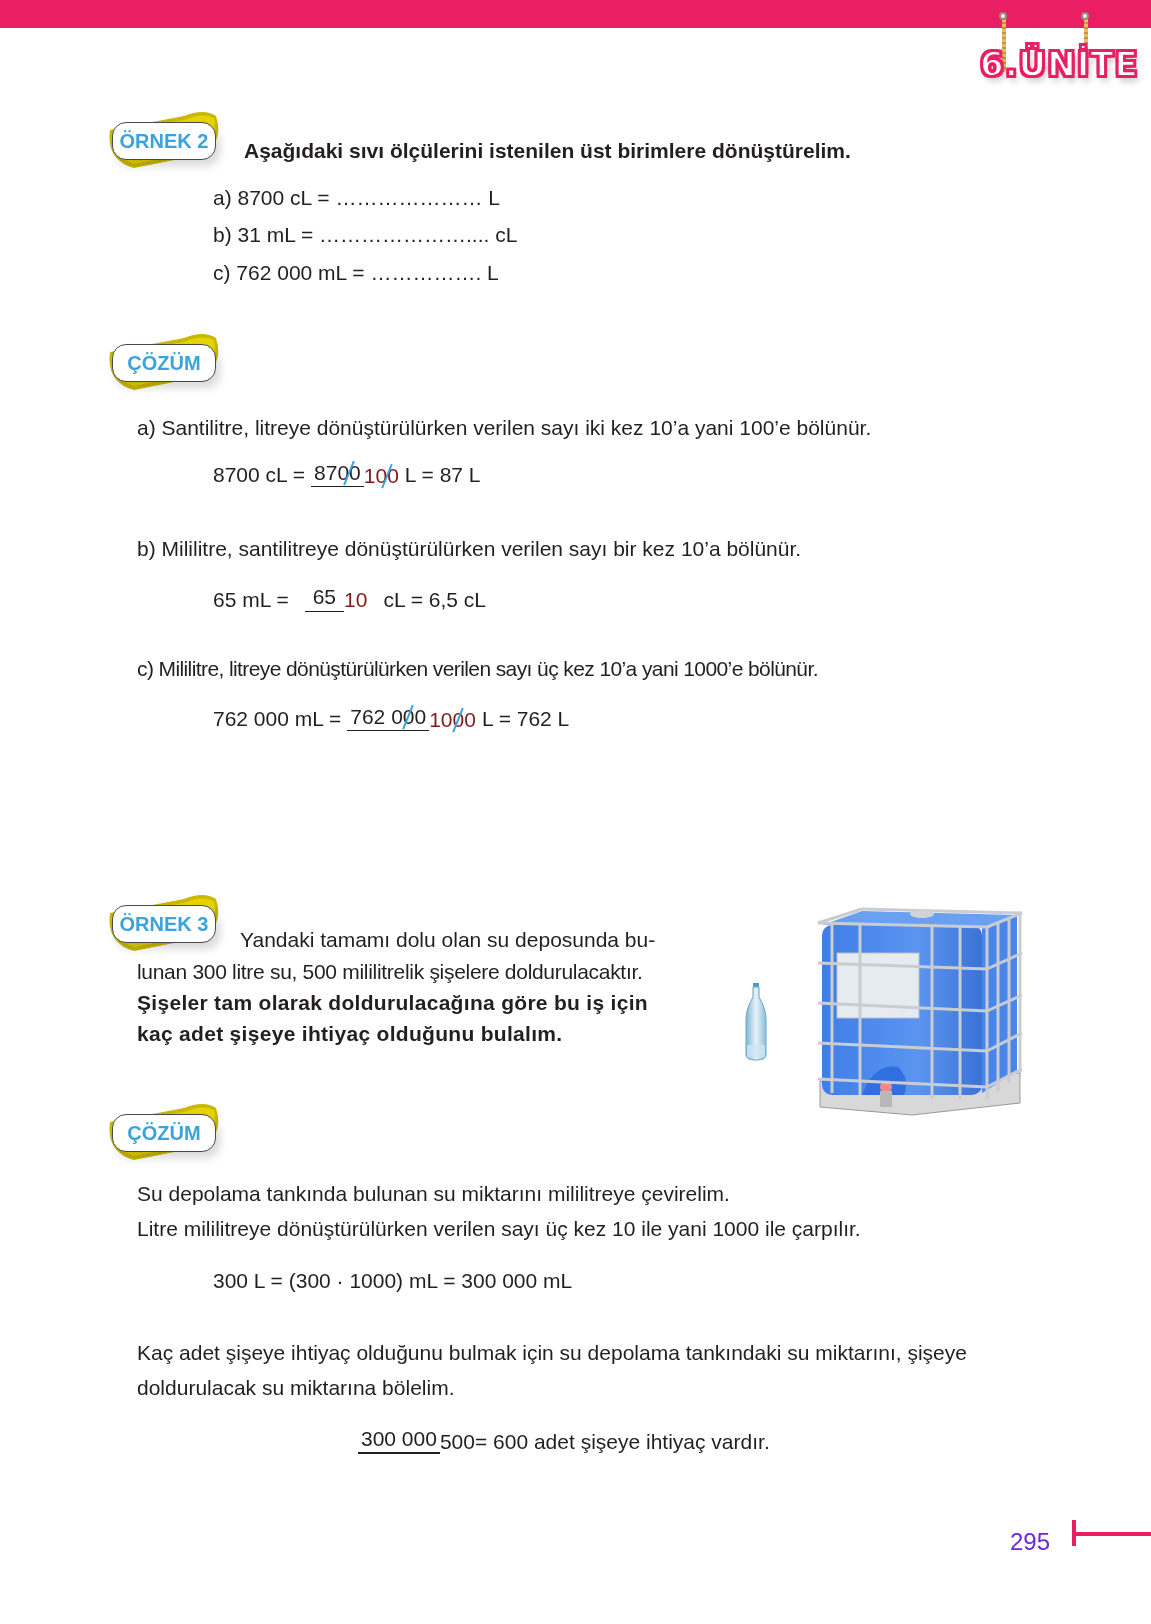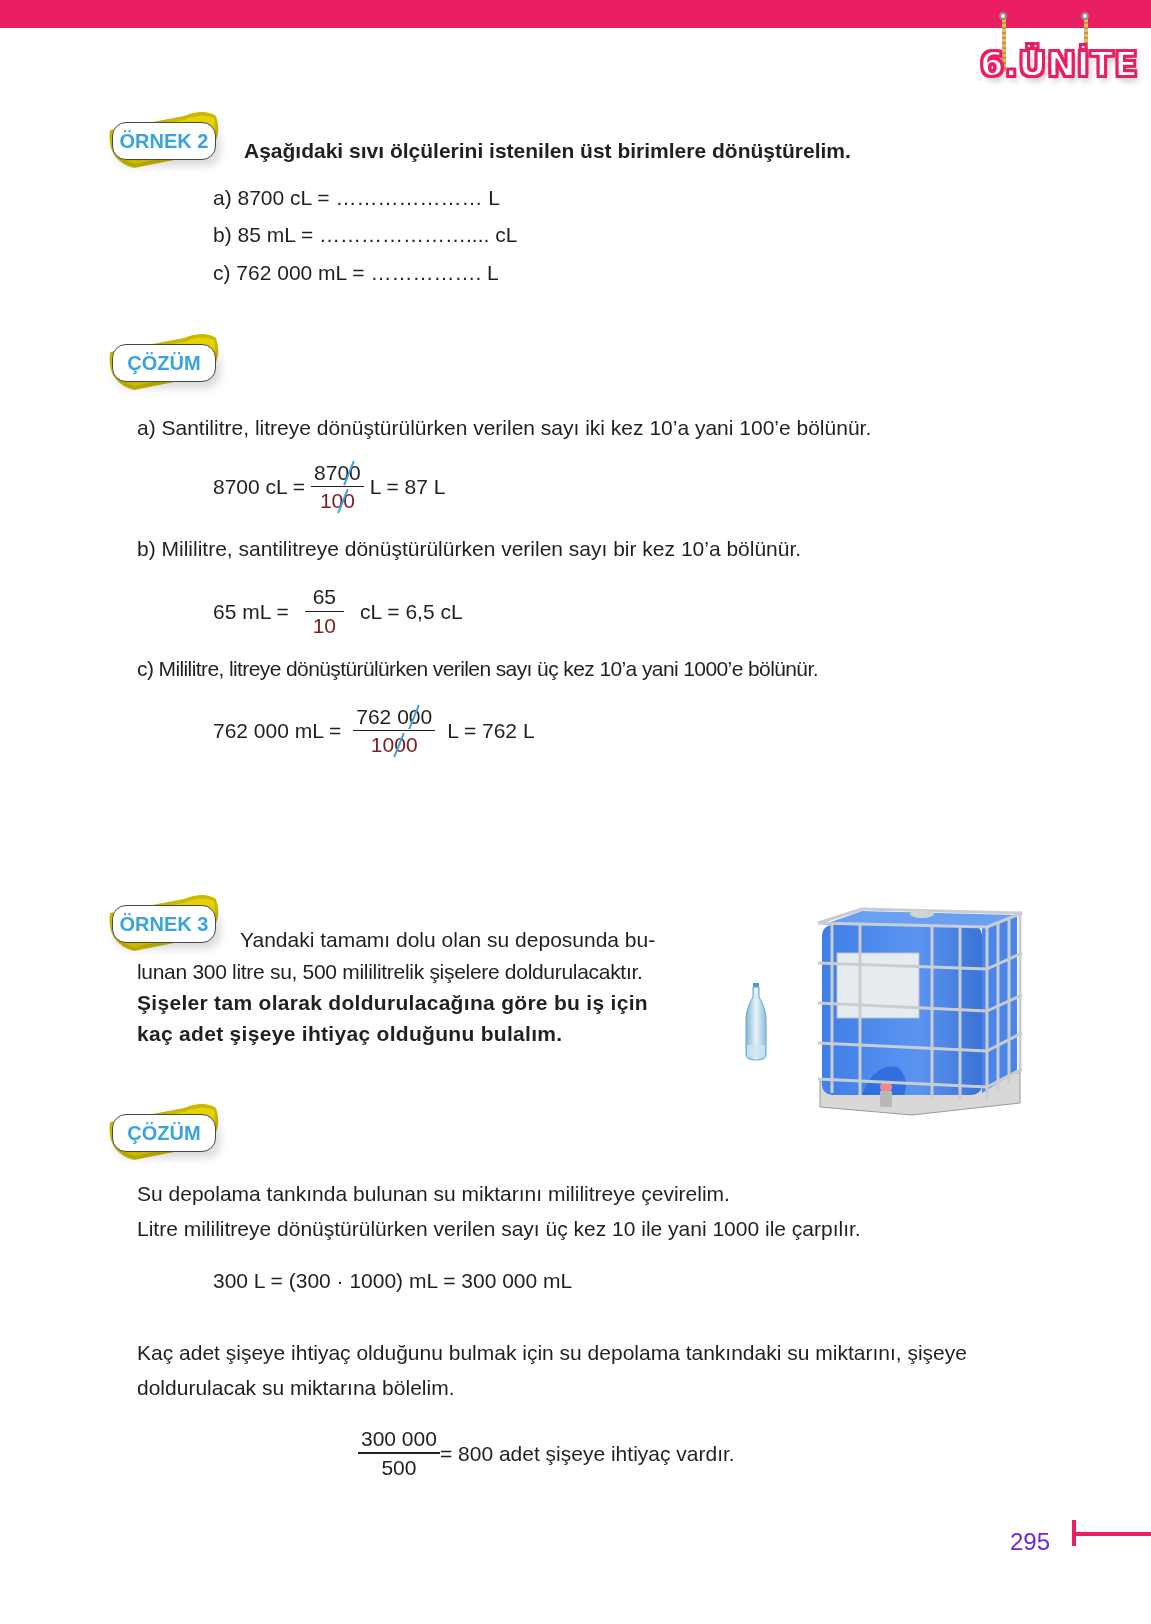--- a/index.html
+++ b/index.html
@@ -69,7 +69,7 @@
 </div>
 <div class="abs txt bold" style="left:244px;top:140px">Aşağıdaki sıvı ölçülerini istenilen üst birimlere dönüştürelim.</div>
 <div class="abs txt" style="left:213px;top:187px">a) 8700 cL = ………………… L</div>
-<div class="abs txt" style="left:213px;top:224px">b) 85 mL = ………………….... cL</div>
+<div class="abs txt" style="left:213px;top:224px">b) 31 mL = ………………….... cL</div>
 <div class="abs txt" style="left:213px;top:262px">c) 762 000 mL = ……………. L</div>
 
 <div class="abs badge" style="left:104px;top:332px">

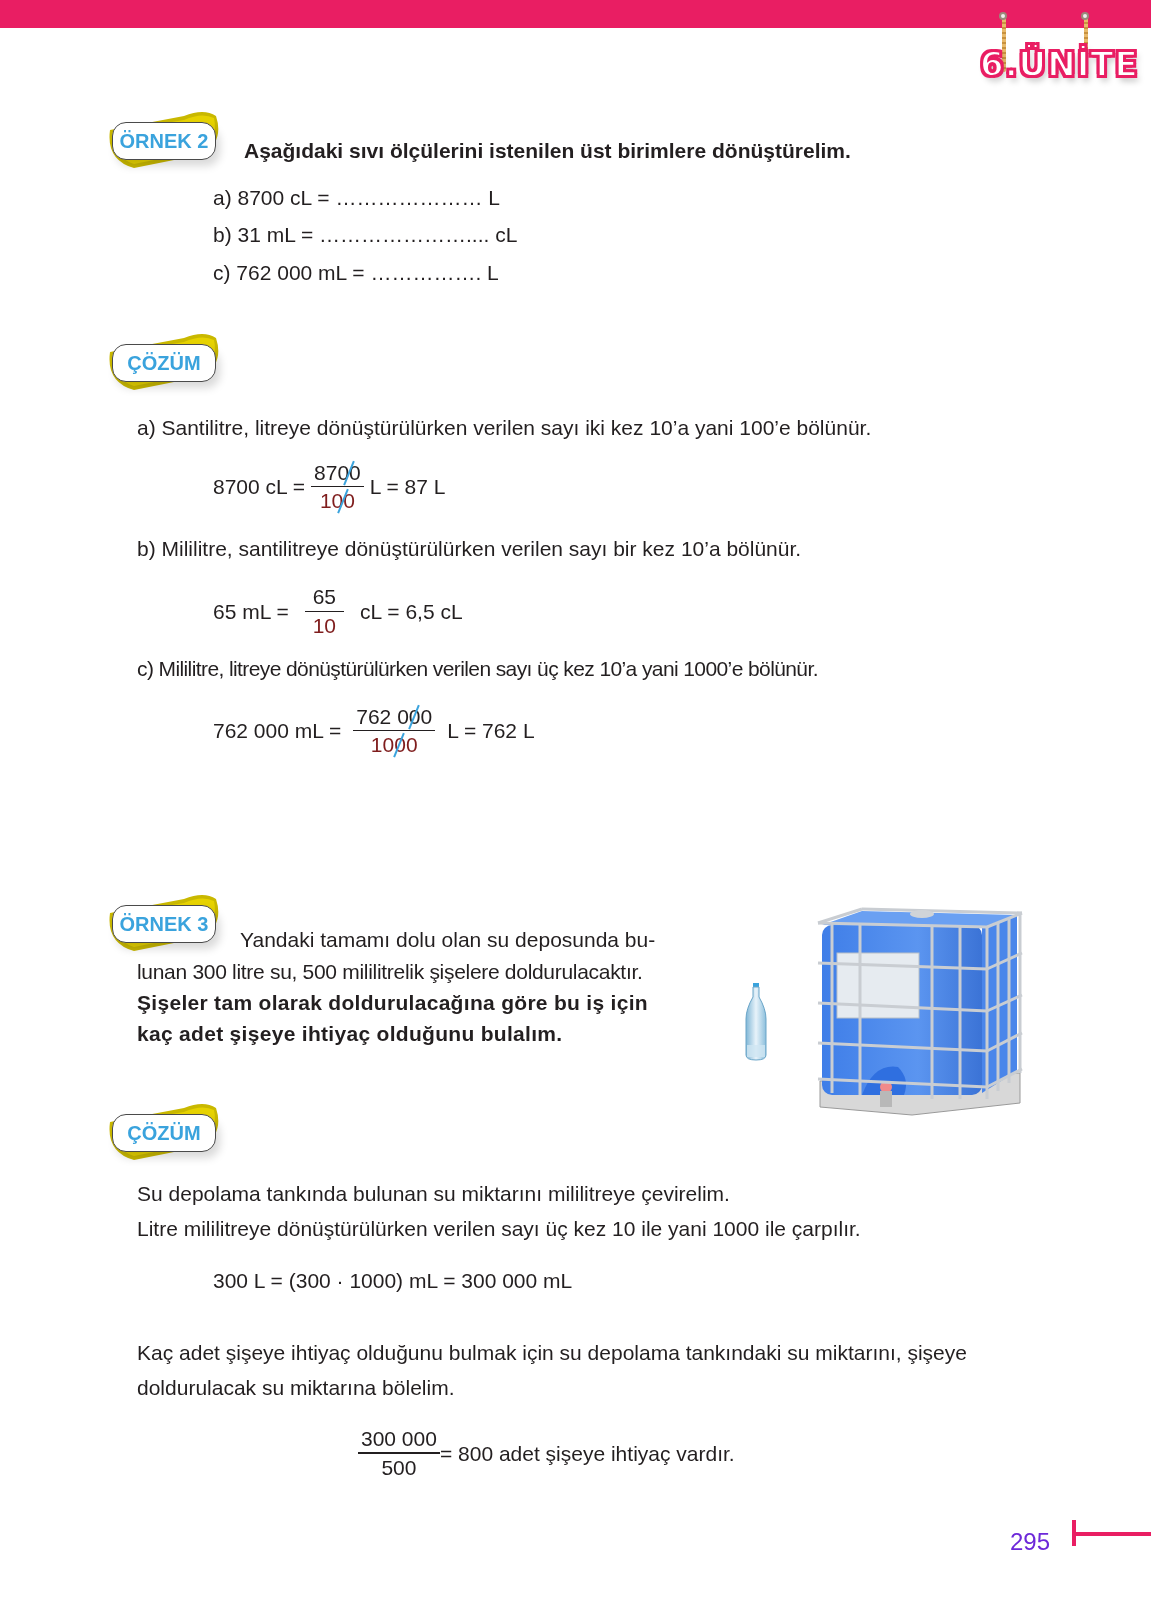--- a/index.html
+++ b/index.html
@@ -36,7 +36,7 @@
   .bold { font-weight: bold; }
   .red { color: #7f1d1d; }
 
-  .frac { display: inline-flex; flex-direction: column; align-items: center; vertical-align: middle; }
+  .frac { display: inline-flex; flex-direction: row; align-items: flex-start; vertical-align: middle; }
   .frac .n { padding: 0 3px 3px; border-bottom: 1.5px solid #231f20; line-height: 1; }
   .frac .d { padding-top: 3px; line-height: 1; }
   .slash { position: relative; display: inline-block; }

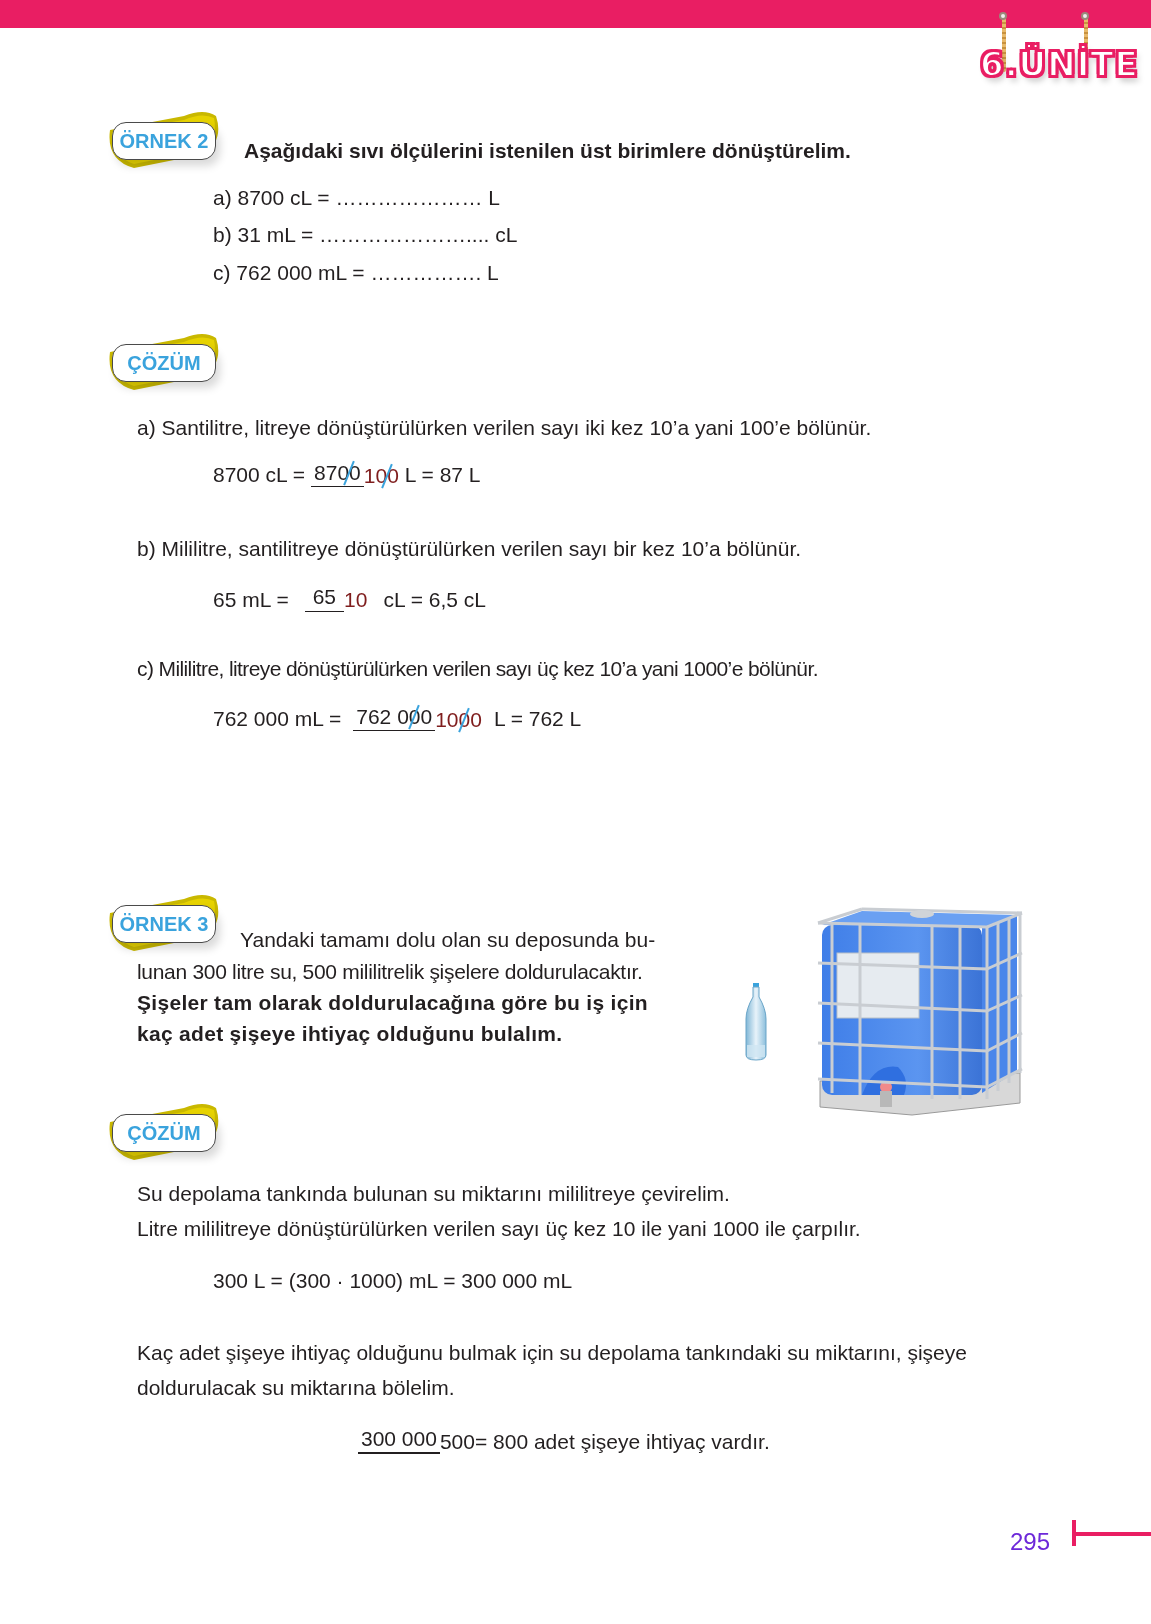--- a/index.html
+++ b/index.html
@@ -103,7 +103,7 @@
 </div>
 
 <div class="abs txt" style="left:137px;top:658px;letter-spacing:-0.6px">c) Mililitre, litreye dönüştürülürken verilen sayı üç kez 10’a yani 1000’e bölünür.</div>
-<div class="abs txt" style="left:213px;top:706px;display:flex;align-items:center;gap:12px">
+<div class="abs txt" style="left:213px;top:706px;display:flex;align-items:center;gap:6px">
   <span>762 000 mL =</span>
   <span class="frac">
     <span class="n"><span>762 </span><span class="slash">000</span></span>

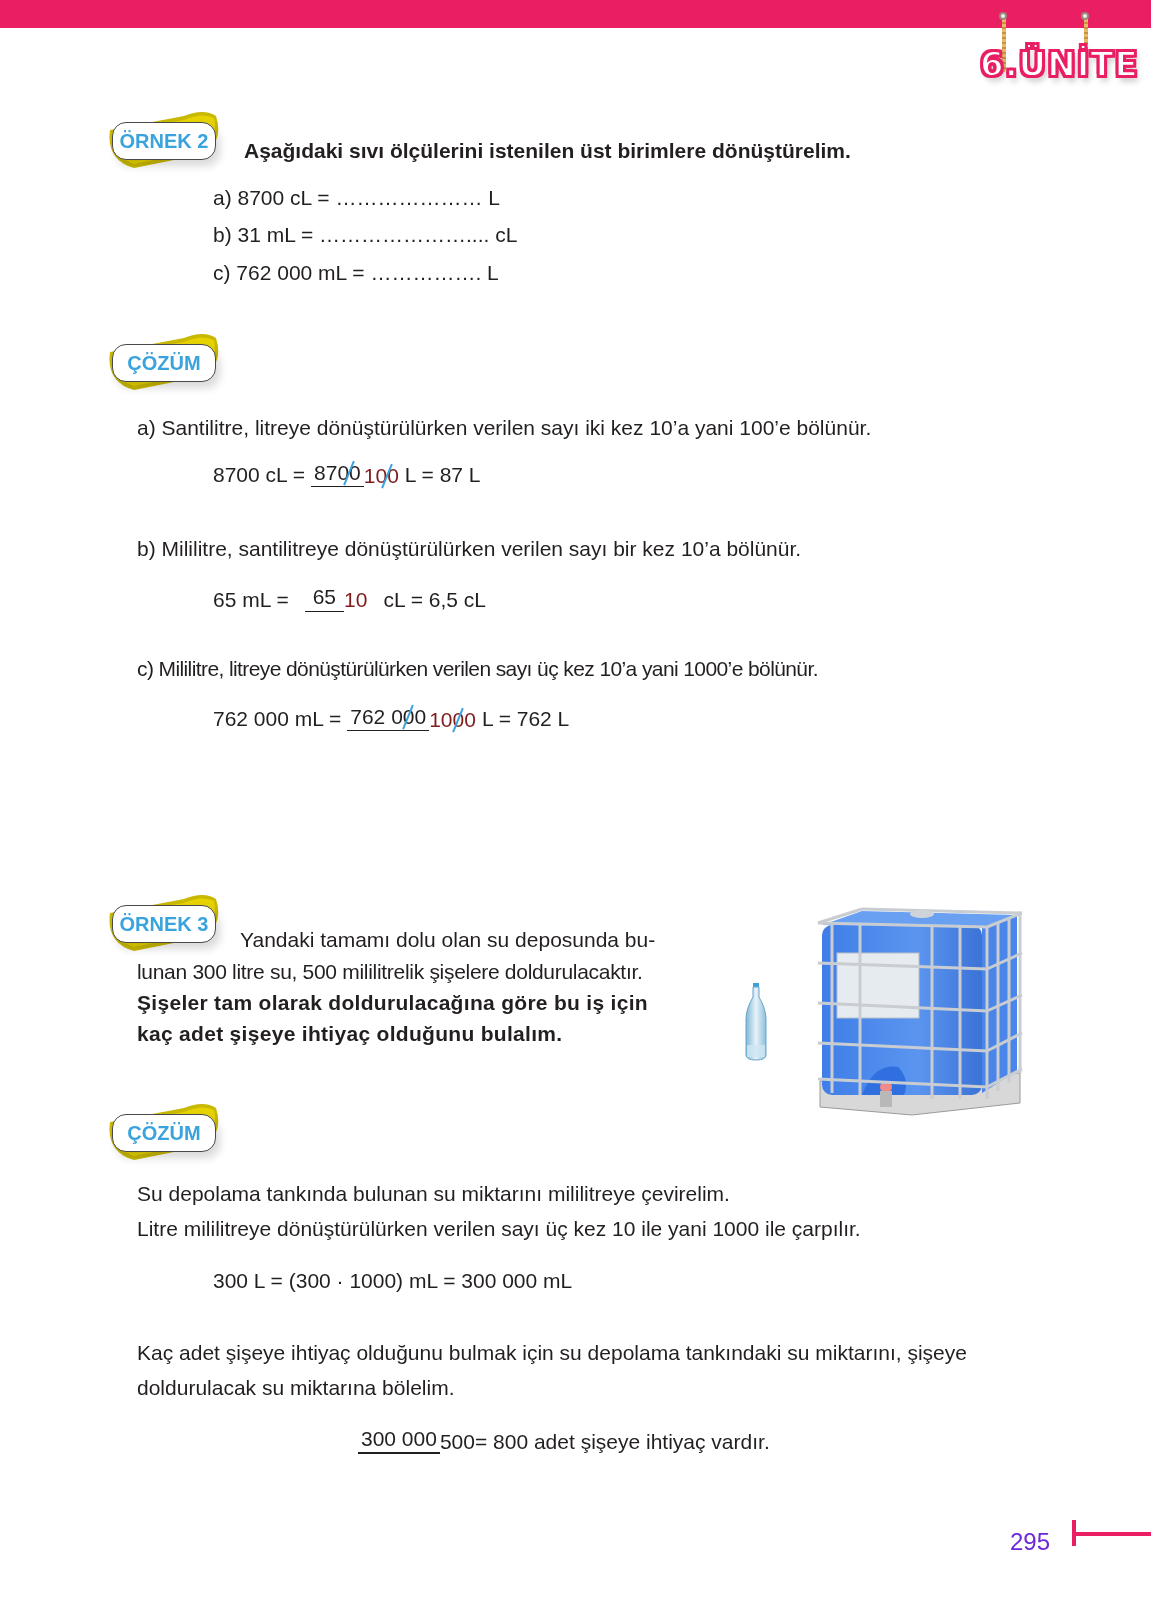--- a/index.html
+++ b/index.html
@@ -206,7 +206,7 @@
     <span class="n" style="border-bottom-width:2px">300 000</span>
     <span class="d">500</span>
   </span>
-  <span>= 800 adet şişeye ihtiyaç vardır.</span>
+  <span>= 600 adet şişeye ihtiyaç vardır.</span>
 </div>
 
 <div class="abs pagenum">295</div>

